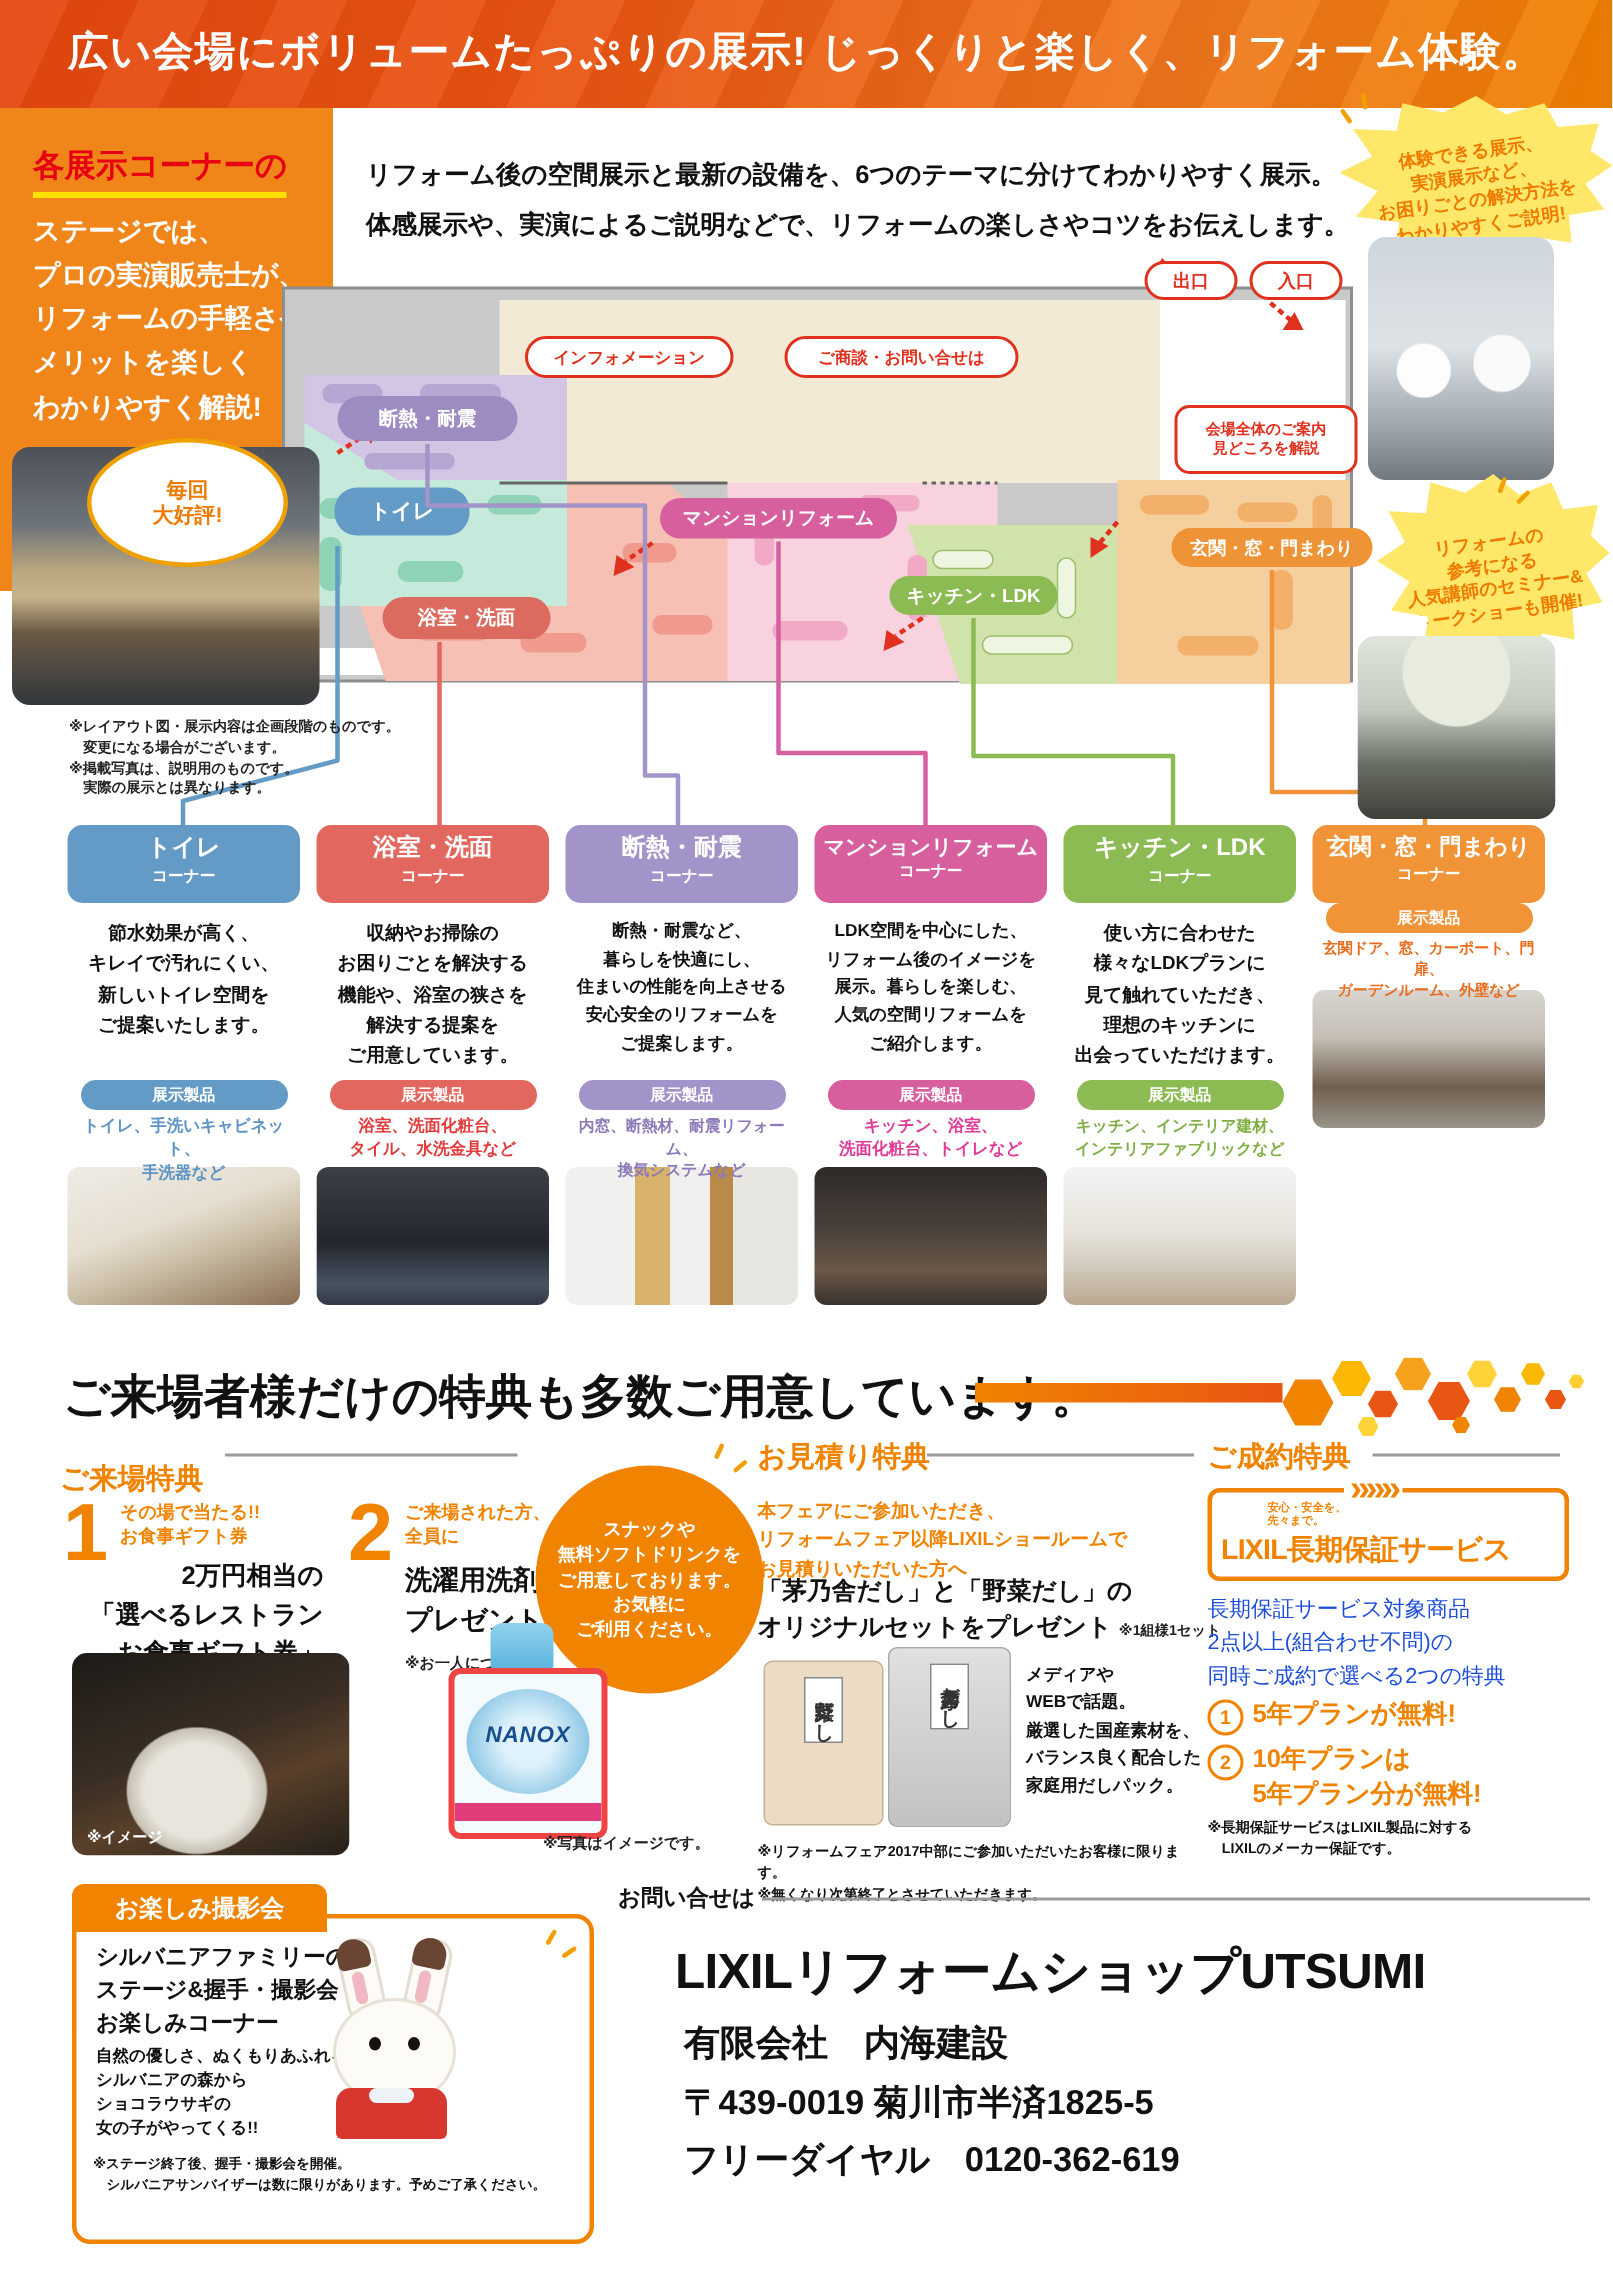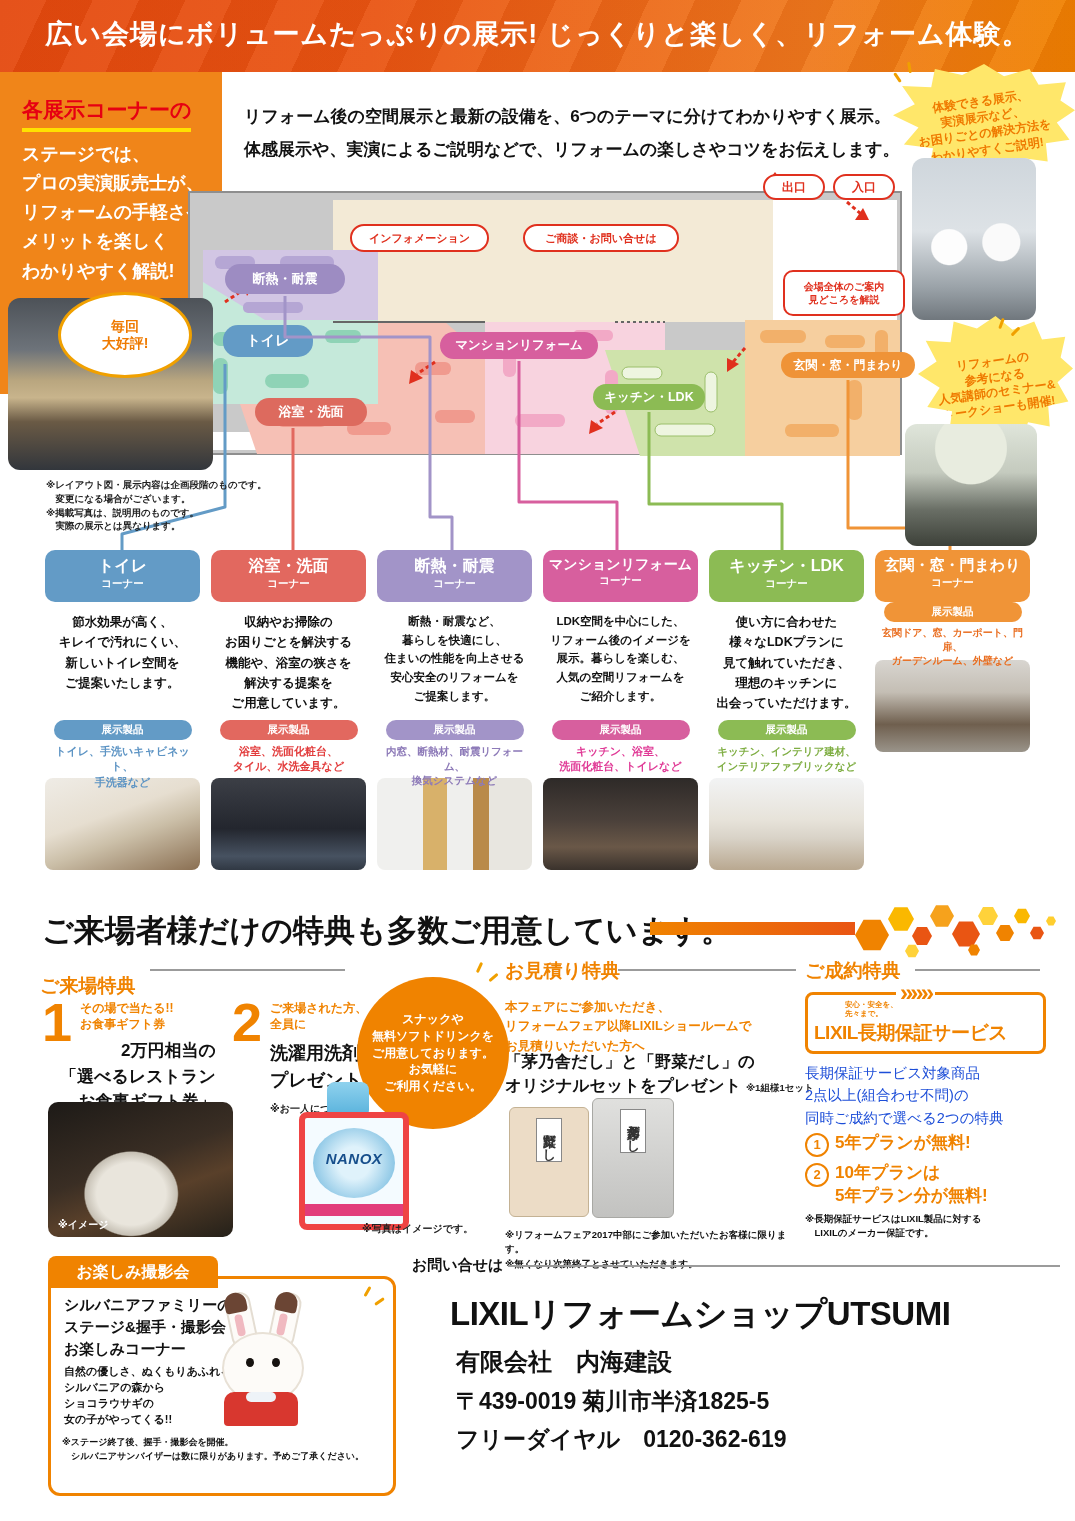--- a/index.html
+++ b/index.html
@@ -455,6 +455,11 @@
   <div class="abs pack pack-k">
     <span class="pack-label">茅乃舎だし</span>
   </div>
+  <div class="abs est-desc pre">メディアや
+WEBで話題。
+厳選した国産素材を、
+バランス良く配合した
+家庭用だしパック。</div>
   <div class="abs est-notes pre">※リフォームフェア2017中部にご参加いただいたお客様に限ります。
 ※無くなり次第終了とさせていただきます。</div>
 

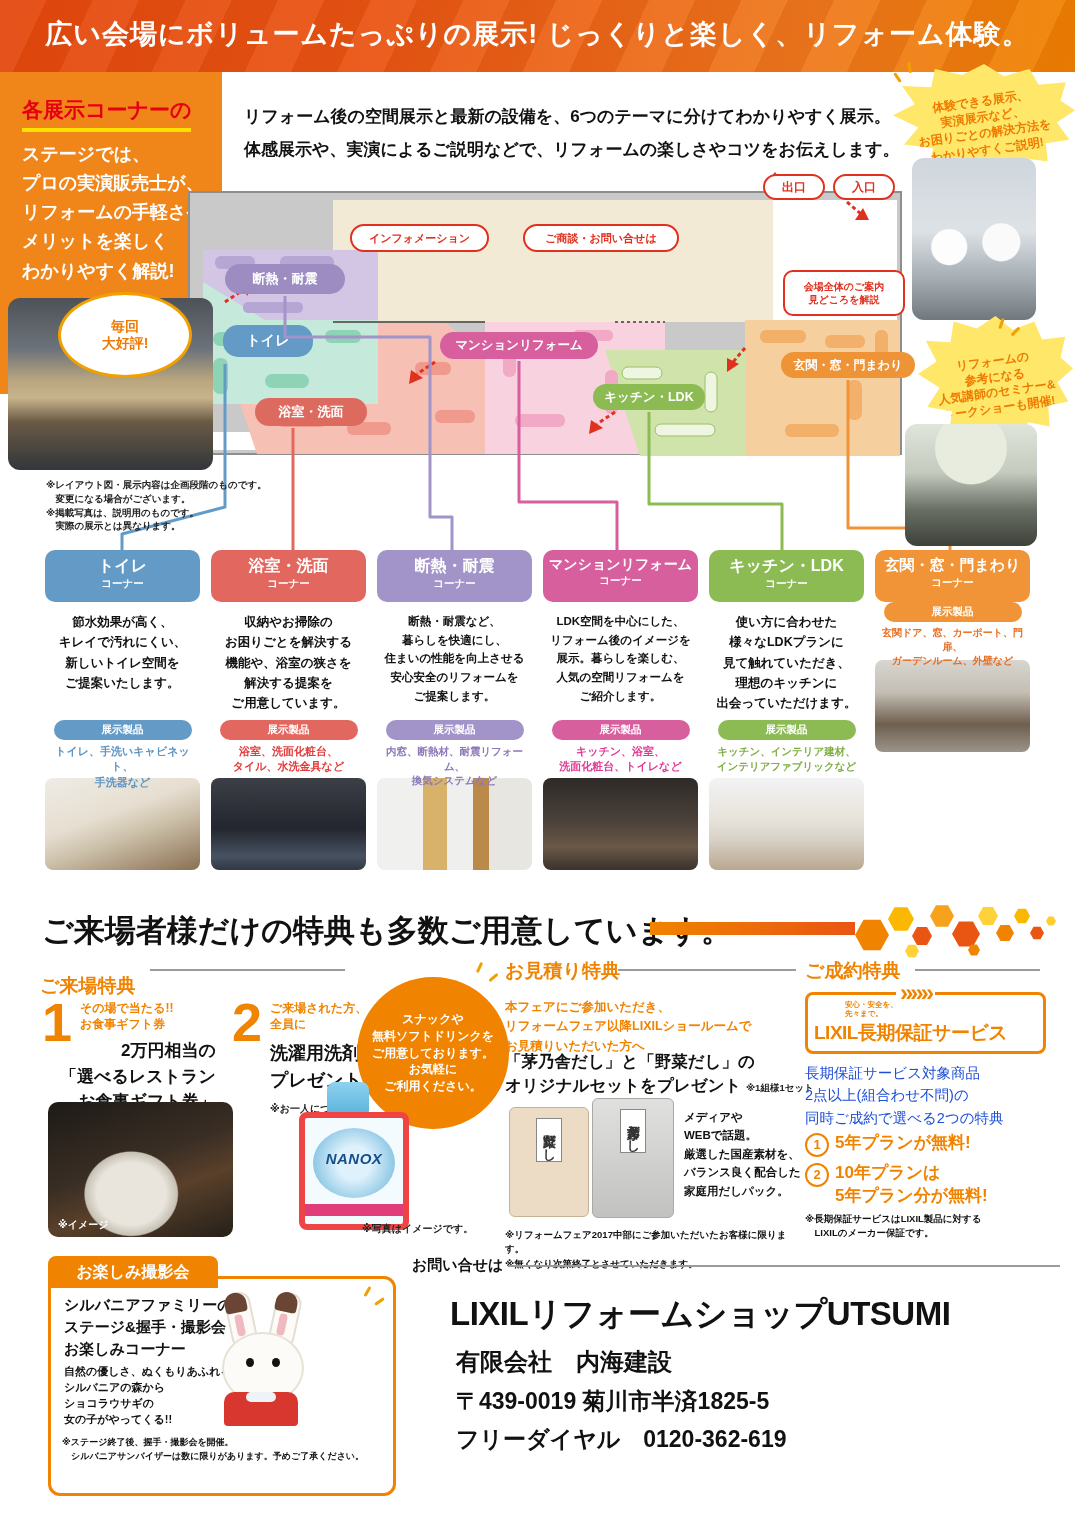--- a/index.html
+++ b/index.html
@@ -111,7 +111,7 @@
 
   .nanox-cap{left:327px;top:1082px;width:42px;height:32px;background:linear-gradient(180deg,#8fd2ee,#5cb4dd);
     border-radius:8px 8px 4px 4px;}
-  .nanox-body{left:299px;top:1112px;width:98px;height:106px;background:#f4fbff;border:6px solid #ef4444;
+  .nanox-body{left:299px;top:1112px;width:98px;height:106px;background:#f4fbff;border:4px solid #ef4444;
     border-radius:8px;overflow:hidden;}
   .nanox-splash{position:absolute;left:8px;top:10px;width:82px;height:70px;border-radius:50%;
     background:radial-gradient(circle,#dff2fb 30%,#8fc8e6 75%,#5aa7d0 100%);}

